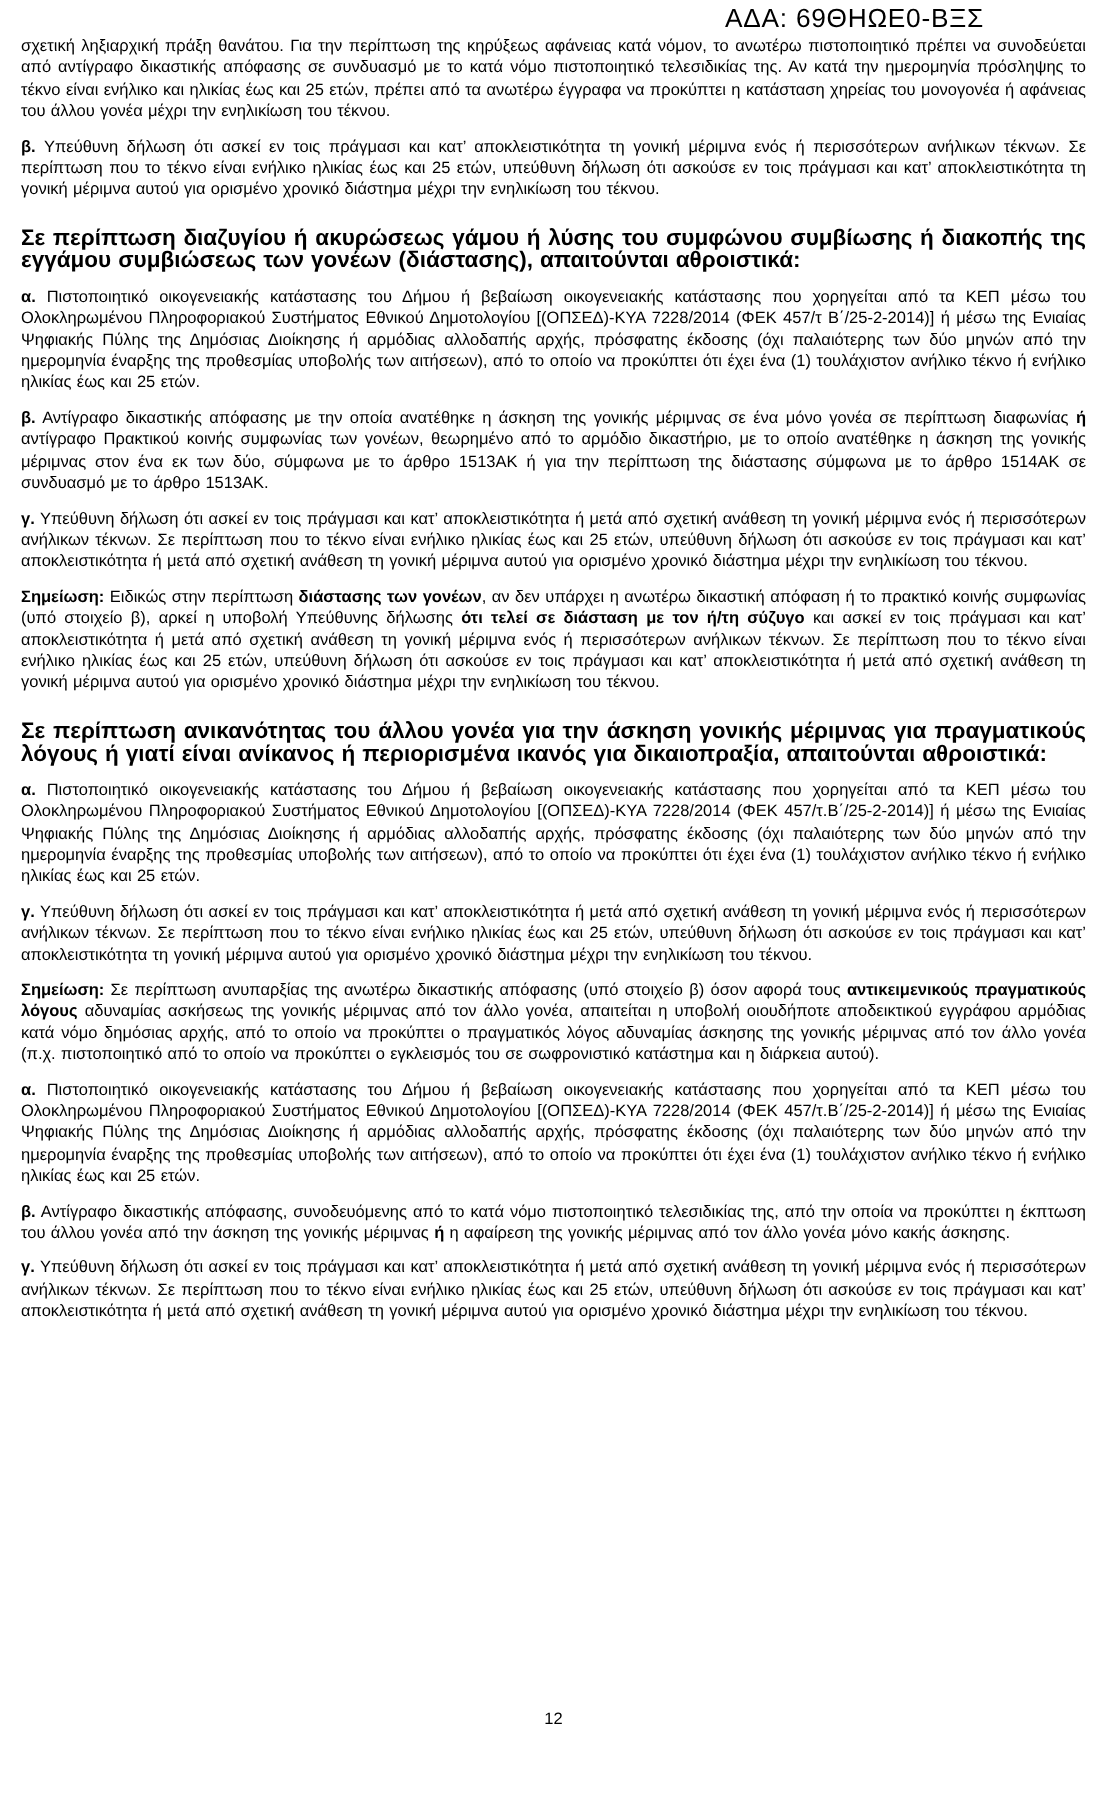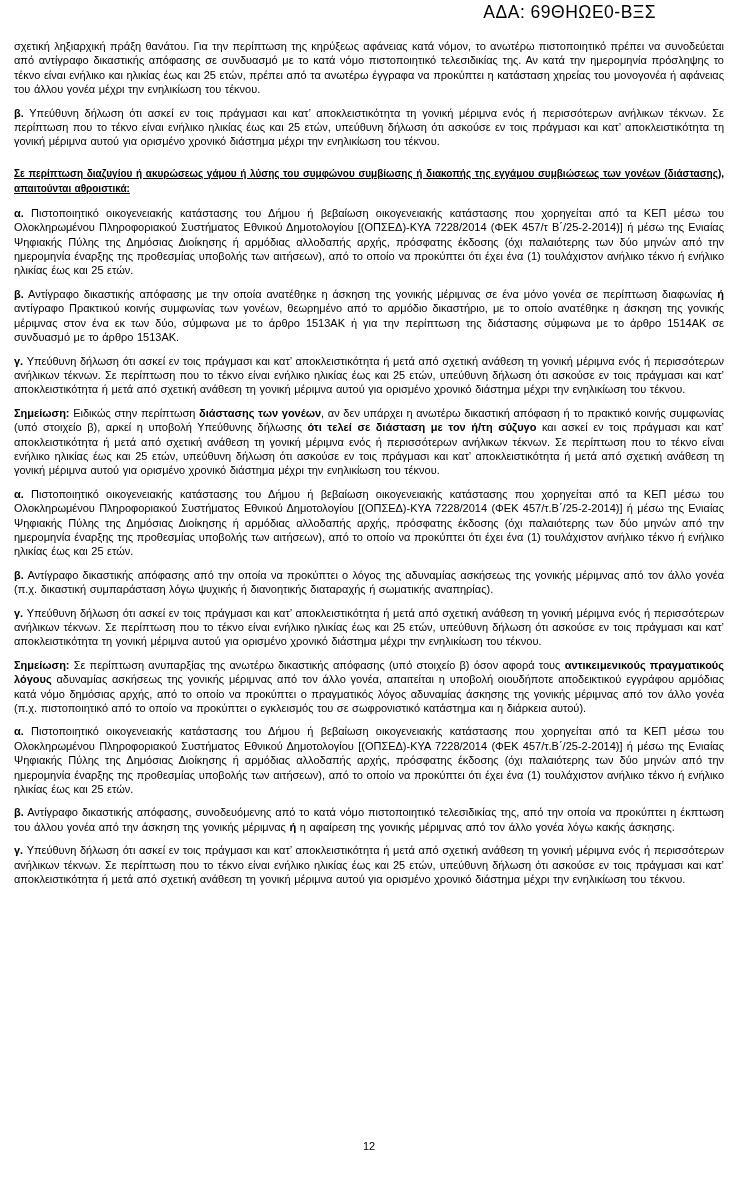--- a/index.html
+++ b/index.html
@@ -23,7 +23,7 @@
   }
   .doc-content {
     position: absolute;
-    top: 39px;
+    top: 24px;
     left: 14px;
     right: 14px;
   }

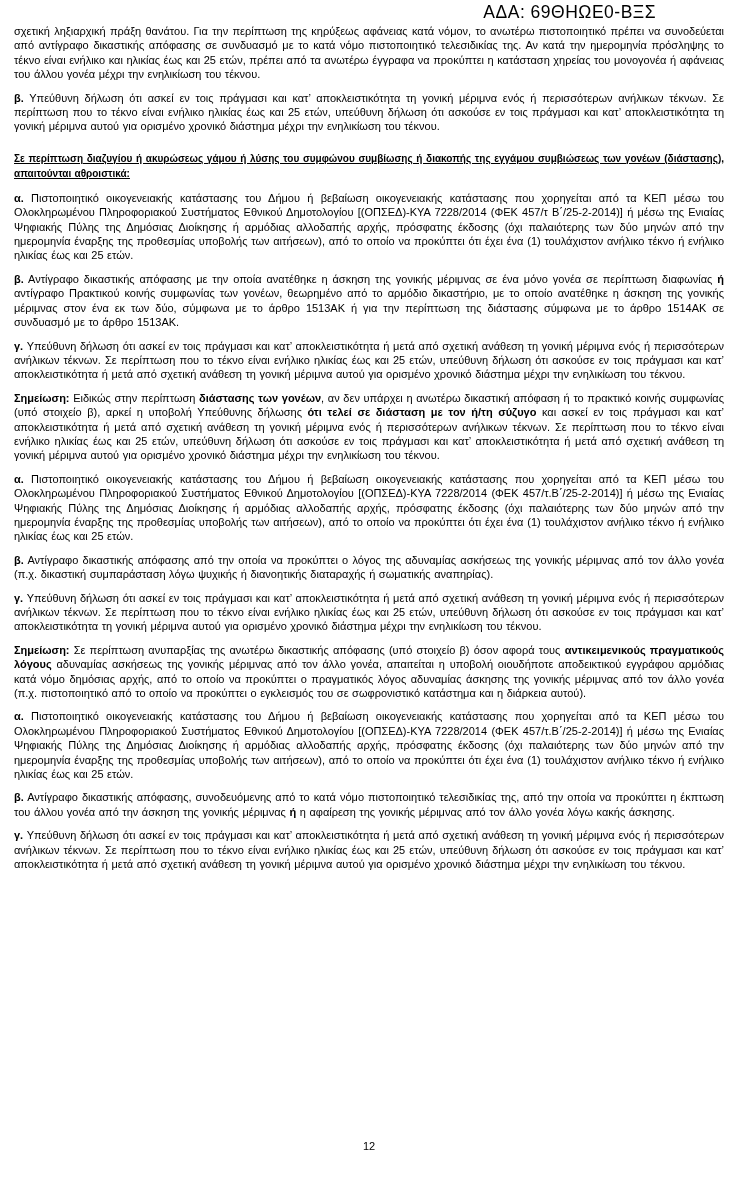--- a/index.html
+++ b/index.html
@@ -37,8 +37,7 @@
   .doc-content p.heading {
     margin: 17px 0 10px 0;
     font-weight: bold;
-    text-decoration: underline;
-    font-size: 10px;
+    font-size: 15px;
     line-height: 15px;
   }
   .doc-content p.note { margin-top: 5px; }

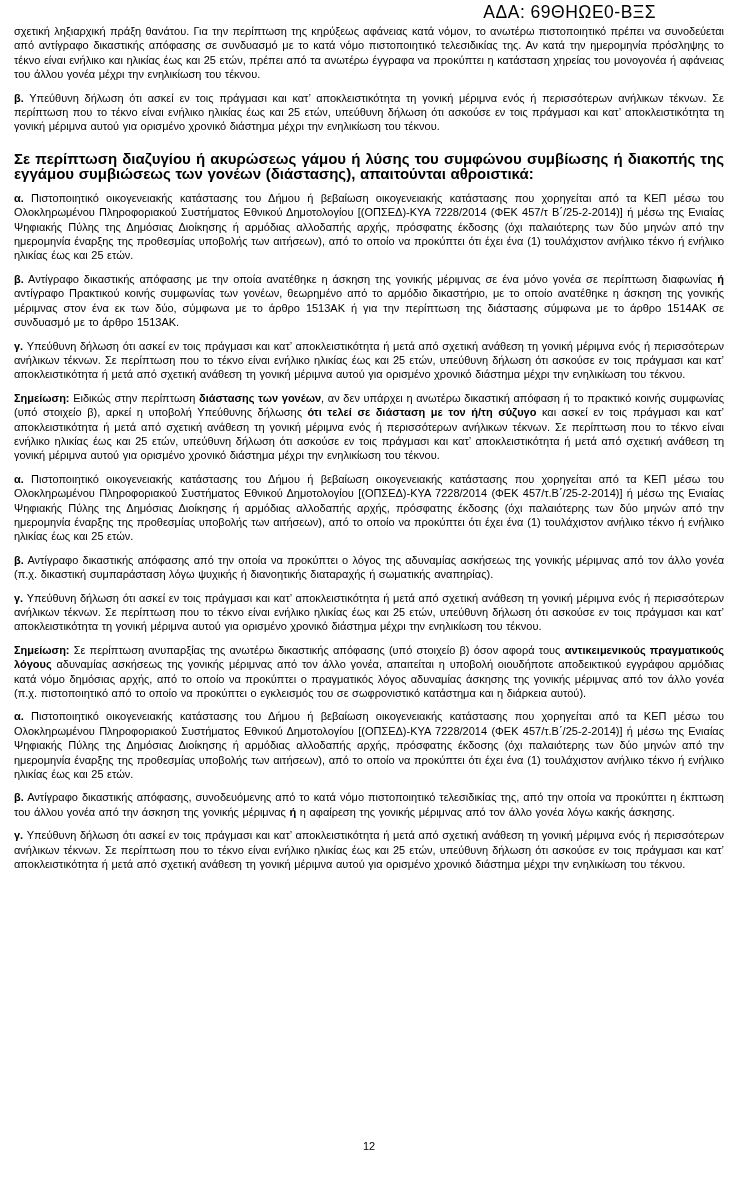--- a/index.html
+++ b/index.html
@@ -64,6 +64,7 @@
     <p class="paragraph"><span class="b">β.</span><span> Αντίγραφο δικαστικής απόφασης με την οποία ανατέθηκε η άσκηση της γονικής μέριμνας σε ένα μόνο γονέα σε περίπτωση διαφωνίας </span><span class="b">ή</span><span> αντίγραφο Πρακτικού κοινής συμφωνίας των γονέων, θεωρημένο από το αρμόδιο δικαστήριο, με το οποίο ανατέθηκε η άσκηση της γονικής μέριμνας στον ένα εκ των δύο, σύμφωνα με το άρθρο 1513ΑΚ ή για την περίπτωση της διάστασης σύμφωνα με το άρθρο 1514ΑΚ σε συνδυασμό με το άρθρο 1513ΑΚ.</span></p>
     <p class="paragraph"><span class="b">γ.</span><span> Υπεύθυνη δήλωση ότι ασκεί εν τοις πράγμασι και κατ’ αποκλειστικότητα ή μετά από σχετική ανάθεση τη γονική μέριμνα ενός ή περισσότερων ανήλικων τέκνων. Σε περίπτωση που το τέκνο είναι ενήλικο ηλικίας έως και 25 ετών, υπεύθυνη δήλωση ότι ασκούσε εν τοις πράγμασι και κατ’ αποκλειστικότητα ή μετά από σχετική ανάθεση τη γονική μέριμνα αυτού για ορισμένο χρονικό διάστημα μέχρι την ενηλικίωση του τέκνου.</span></p>
     <p class="note"><span class="b">Σημείωση:</span><span> Ειδικώς στην περίπτωση </span><span class="b">διάστασης των γονέων</span><span>, αν δεν υπάρχει η ανωτέρω δικαστική απόφαση ή το πρακτικό κοινής συμφωνίας (υπό στοιχείο β), αρκεί η υποβολή Υπεύθυνης δήλωσης </span><span class="b">ότι τελεί σε διάσταση με τον ή/τη σύζυγο</span><span> και ασκεί εν τοις πράγμασι και κατ’ αποκλειστικότητα ή μετά από σχετική ανάθεση τη γονική μέριμνα ενός ή περισσότερων ανήλικων τέκνων. Σε περίπτωση που το τέκνο είναι ενήλικο ηλικίας έως και 25 ετών, υπεύθυνη δήλωση ότι ασκούσε εν τοις πράγμασι και κατ’ αποκλειστικότητα ή μετά από σχετική ανάθεση τη γονική μέριμνα αυτού για ορισμένο χρονικό διάστημα μέχρι την ενηλικίωση του τέκνου.</span></p>
+    <p class="heading"><span class="b">Σε περίπτωση ανικανότητας του άλλου γονέα για την άσκηση γονικής μέριμνας για πραγματικούς λόγους ή γιατί είναι ανίκανος ή περιορισμένα ικανός για δικαιοπραξία, απαιτούνται αθροιστικά:</span></p>
     <p class="paragraph"><span class="b">α.</span><span> Πιστοποιητικό οικογενειακής κατάστασης του Δήμου ή βεβαίωση οικογενειακής κατάστασης που χορηγείται από τα ΚΕΠ μέσω του Ολοκληρωμένου Πληροφοριακού Συστήματος Εθνικού Δημοτολογίου [(ΟΠΣΕΔ)-ΚΥΑ 7228/2014 (ΦΕΚ 457/τ.Β΄/25-2-2014)] ή μέσω  της Ενιαίας Ψηφιακής Πύλης της Δημόσιας Διοίκησης  ή αρμόδιας αλλοδαπής αρχής, πρόσφατης έκδοσης (όχι παλαιότερης των δύο μηνών από την ημερομηνία έναρξης της προθεσμίας υποβολής των αιτήσεων), από το οποίο να προκύπτει ότι έχει ένα (1) τουλάχιστον ανήλικο τέκνο ή ενήλικο ηλικίας έως και 25 ετών.</span></p>
     <p class="paragraph"><span class="b">β.</span><span> Αντίγραφο δικαστικής απόφασης από την οποία να προκύπτει ο λόγος της αδυναμίας ασκήσεως της γονικής μέριμνας από τον άλλο γονέα (π.χ. δικαστική συμπαράσταση λόγω ψυχικής ή διανοητικής διαταραχής ή σωματικής αναπηρίας).</span></p>
     <p class="paragraph"><span class="b">γ.</span><span> Υπεύθυνη δήλωση ότι ασκεί εν τοις πράγμασι και κατ’ αποκλειστικότητα ή μετά από σχετική ανάθεση τη γονική μέριμνα ενός ή περισσότερων ανήλικων τέκνων. Σε περίπτωση που το τέκνο είναι ενήλικο ηλικίας έως και 25 ετών, υπεύθυνη δήλωση ότι ασκούσε εν τοις πράγμασι και κατ’ αποκλειστικότητα τη γονική μέριμνα αυτού για ορισμένο χρονικό διάστημα μέχρι την ενηλικίωση του τέκνου.</span></p>

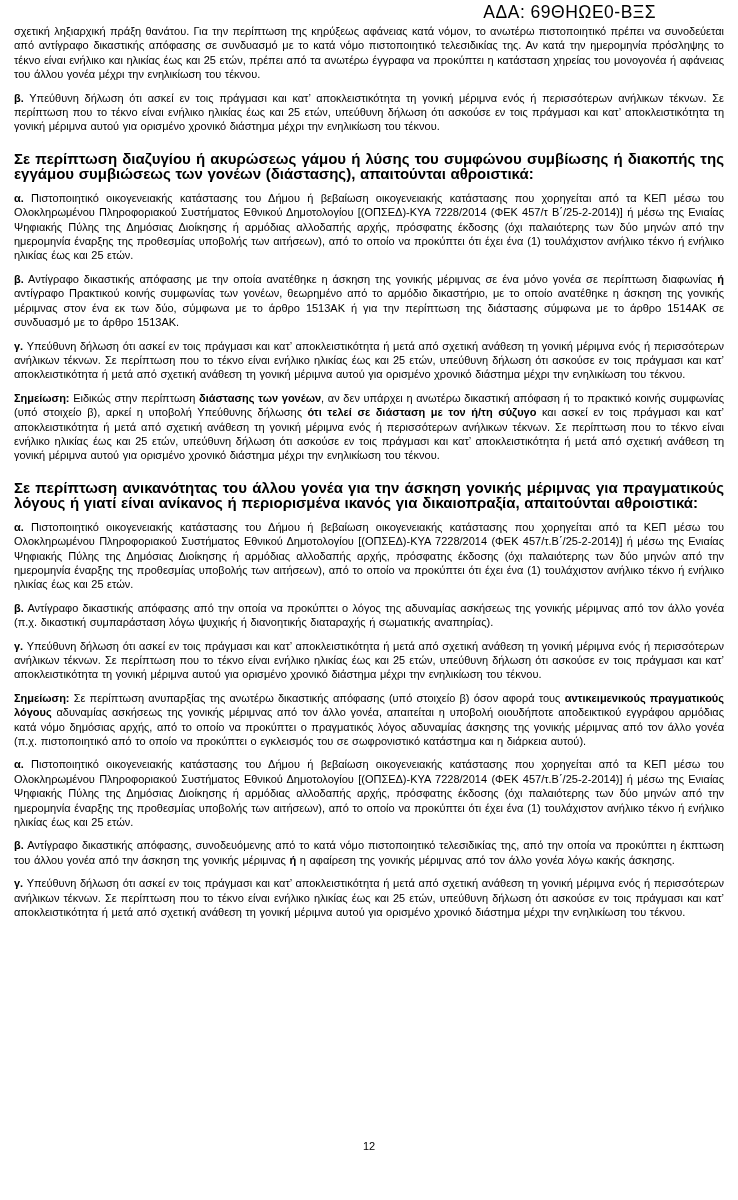--- a/index.html
+++ b/index.html
@@ -66,7 +66,6 @@
     <p class="note"><span class="b">Σημείωση:</span><span> Ειδικώς στην περίπτωση </span><span class="b">διάστασης των γονέων</span><span>, αν δεν υπάρχει η ανωτέρω δικαστική απόφαση ή το πρακτικό κοινής συμφωνίας (υπό στοιχείο β), αρκεί η υποβολή Υπεύθυνης δήλωσης </span><span class="b">ότι τελεί σε διάσταση με τον ή/τη σύζυγο</span><span> και ασκεί εν τοις πράγμασι και κατ’ αποκλειστικότητα ή μετά από σχετική ανάθεση τη γονική μέριμνα ενός ή περισσότερων ανήλικων τέκνων. Σε περίπτωση που το τέκνο είναι ενήλικο ηλικίας έως και 25 ετών, υπεύθυνη δήλωση ότι ασκούσε εν τοις πράγμασι και κατ’ αποκλειστικότητα ή μετά από σχετική ανάθεση τη γονική μέριμνα αυτού για ορισμένο χρονικό διάστημα μέχρι την ενηλικίωση του τέκνου.</span></p>
     <p class="heading"><span class="b">Σε περίπτωση ανικανότητας του άλλου γονέα για την άσκηση γονικής μέριμνας για πραγματικούς λόγους ή γιατί είναι ανίκανος ή περιορισμένα ικανός για δικαιοπραξία, απαιτούνται αθροιστικά:</span></p>
     <p class="paragraph"><span class="b">α.</span><span> Πιστοποιητικό οικογενειακής κατάστασης του Δήμου ή βεβαίωση οικογενειακής κατάστασης που χορηγείται από τα ΚΕΠ μέσω του Ολοκληρωμένου Πληροφοριακού Συστήματος Εθνικού Δημοτολογίου [(ΟΠΣΕΔ)-ΚΥΑ 7228/2014 (ΦΕΚ 457/τ.Β΄/25-2-2014)] ή μέσω  της Ενιαίας Ψηφιακής Πύλης της Δημόσιας Διοίκησης  ή αρμόδιας αλλοδαπής αρχής, πρόσφατης έκδοσης (όχι παλαιότερης των δύο μηνών από την ημερομηνία έναρξης της προθεσμίας υποβολής των αιτήσεων), από το οποίο να προκύπτει ότι έχει ένα (1) τουλάχιστον ανήλικο τέκνο ή ενήλικο ηλικίας έως και 25 ετών.</span></p>
-    <p class="paragraph"><span class="b">β.</span><span> Αντίγραφο δικαστικής απόφασης από την οποία να προκύπτει ο λόγος της αδυναμίας ασκήσεως της γονικής μέριμνας από τον άλλο γονέα (π.χ. δικαστική συμπαράσταση λόγω ψυχικής ή διανοητικής διαταραχής ή σωματικής αναπηρίας).</span></p>
     <p class="paragraph"><span class="b">γ.</span><span> Υπεύθυνη δήλωση ότι ασκεί εν τοις πράγμασι και κατ’ αποκλειστικότητα ή μετά από σχετική ανάθεση τη γονική μέριμνα ενός ή περισσότερων ανήλικων τέκνων. Σε περίπτωση που το τέκνο είναι ενήλικο ηλικίας έως και 25 ετών, υπεύθυνη δήλωση ότι ασκούσε εν τοις πράγμασι και κατ’ αποκλειστικότητα τη γονική μέριμνα αυτού για ορισμένο χρονικό διάστημα μέχρι την ενηλικίωση του τέκνου.</span></p>
     <p class="note"><span class="b">Σημείωση:</span><span> Σε περίπτωση ανυπαρξίας της ανωτέρω δικαστικής απόφασης (υπό στοιχείο β) όσον αφορά τους </span><span class="b">αντικειμενικούς πραγματικούς λόγους</span><span> αδυναμίας ασκήσεως της γονικής μέριμνας από τον άλλο γονέα, απαιτείται η υποβολή οιουδήποτε αποδεικτικού εγγράφου αρμόδιας κατά νόμο δημόσιας αρχής, από το οποίο να προκύπτει ο πραγματικός λόγος αδυναμίας άσκησης της γονικής μέριμνας από τον άλλο γονέα (π.χ. πιστοποιητικό από το οποίο να προκύπτει ο εγκλεισμός του σε σωφρονιστικό κατάστημα και η διάρκεια αυτού).</span></p>
     <p class="paragraph"><span class="b">α.</span><span> Πιστοποιητικό οικογενειακής κατάστασης του Δήμου ή βεβαίωση οικογενειακής κατάστασης που χορηγείται από τα ΚΕΠ μέσω του Ολοκληρωμένου Πληροφοριακού Συστήματος Εθνικού Δημοτολογίου [(ΟΠΣΕΔ)-ΚΥΑ 7228/2014 (ΦΕΚ 457/τ.Β΄/25-2-2014)] ή μέσω  της Ενιαίας Ψηφιακής Πύλης της Δημόσιας Διοίκησης  ή αρμόδιας αλλοδαπής αρχής, πρόσφατης έκδοσης (όχι παλαιότερης των δύο μηνών από την ημερομηνία έναρξης της προθεσμίας υποβολής των αιτήσεων), από το οποίο να προκύπτει ότι έχει ένα (1) τουλάχιστον ανήλικο τέκνο ή ενήλικο ηλικίας έως και 25 ετών.</span></p>

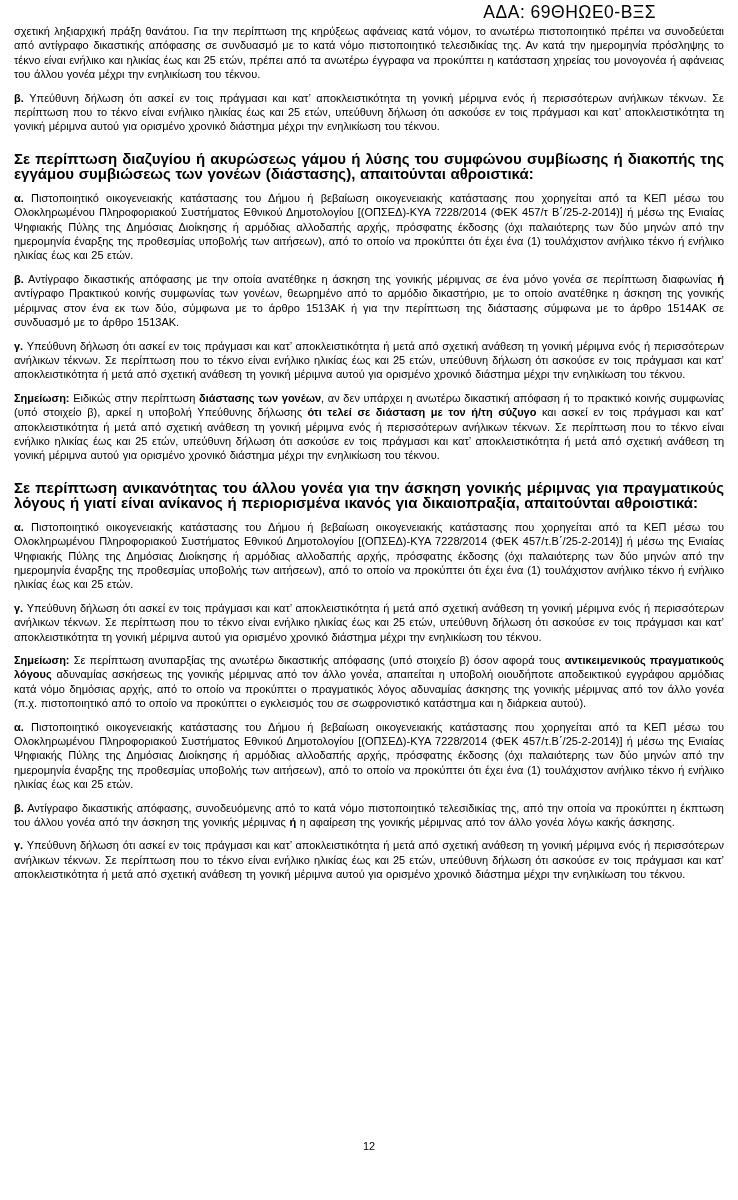--- a/index.html
+++ b/index.html
@@ -69,7 +69,7 @@
     <p class="paragraph"><span class="b">γ.</span><span> Υπεύθυνη δήλωση ότι ασκεί εν τοις πράγμασι και κατ’ αποκλειστικότητα ή μετά από σχετική ανάθεση τη γονική μέριμνα ενός ή περισσότερων ανήλικων τέκνων. Σε περίπτωση που το τέκνο είναι ενήλικο ηλικίας έως και 25 ετών, υπεύθυνη δήλωση ότι ασκούσε εν τοις πράγμασι και κατ’ αποκλειστικότητα τη γονική μέριμνα αυτού για ορισμένο χρονικό διάστημα μέχρι την ενηλικίωση του τέκνου.</span></p>
     <p class="note"><span class="b">Σημείωση:</span><span> Σε περίπτωση ανυπαρξίας της ανωτέρω δικαστικής απόφασης (υπό στοιχείο β) όσον αφορά τους </span><span class="b">αντικειμενικούς πραγματικούς λόγους</span><span> αδυναμίας ασκήσεως της γονικής μέριμνας από τον άλλο γονέα, απαιτείται η υποβολή οιουδήποτε αποδεικτικού εγγράφου αρμόδιας κατά νόμο δημόσιας αρχής, από το οποίο να προκύπτει ο πραγματικός λόγος αδυναμίας άσκησης της γονικής μέριμνας από τον άλλο γονέα (π.χ. πιστοποιητικό από το οποίο να προκύπτει ο εγκλεισμός του σε σωφρονιστικό κατάστημα και η διάρκεια αυτού).</span></p>
     <p class="paragraph"><span class="b">α.</span><span> Πιστοποιητικό οικογενειακής κατάστασης του Δήμου ή βεβαίωση οικογενειακής κατάστασης που χορηγείται από τα ΚΕΠ μέσω του Ολοκληρωμένου Πληροφοριακού Συστήματος Εθνικού Δημοτολογίου [(ΟΠΣΕΔ)-ΚΥΑ 7228/2014 (ΦΕΚ 457/τ.Β΄/25-2-2014)] ή μέσω  της Ενιαίας Ψηφιακής Πύλης της Δημόσιας Διοίκησης  ή αρμόδιας αλλοδαπής αρχής, πρόσφατης έκδοσης (όχι παλαιότερης των δύο μηνών από την ημερομηνία έναρξης της προθεσμίας υποβολής των αιτήσεων), από το οποίο να προκύπτει ότι έχει ένα (1) τουλάχιστον ανήλικο τέκνο ή ενήλικο ηλικίας έως και 25 ετών.</span></p>
-    <p class="paragraph"><span class="b">β.</span><span> Αντίγραφο δικαστικής απόφασης, συνοδευόμενης από το κατά νόμο πιστοποιητικό τελεσιδικίας της, από την οποία να προκύπτει η έκπτωση του άλλου γονέα από την άσκηση της γονικής μέριμνας </span><span class="b">ή</span><span> η αφαίρεση της γονικής μέριμνας από τον άλλο γονέα λόγω κακής άσκησης.</span></p>
+    <p class="paragraph"><span class="b">β.</span><span> Αντίγραφο δικαστικής απόφασης, συνοδευόμενης από το κατά νόμο πιστοποιητικό τελεσιδικίας της, από την οποία να προκύπτει η έκπτωση του άλλου γονέα από την άσκηση της γονικής μέριμνας </span><span class="b">ή</span><span> η αφαίρεση της γονικής μέριμνας από τον άλλο γονέα μόνο κακής άσκησης.</span></p>
     <p class="paragraph"><span class="b">γ.</span><span> Υπεύθυνη δήλωση ότι ασκεί εν τοις πράγμασι και κατ’ αποκλειστικότητα ή μετά από σχετική ανάθεση τη γονική μέριμνα ενός ή περισσότερων ανήλικων τέκνων. Σε περίπτωση που το τέκνο είναι ενήλικο ηλικίας έως και 25 ετών, υπεύθυνη δήλωση ότι ασκούσε εν τοις πράγμασι και κατ’ αποκλειστικότητα ή μετά από σχετική ανάθεση τη γονική μέριμνα αυτού για ορισμένο χρονικό διάστημα μέχρι την ενηλικίωση του τέκνου.</span></p>
   </div>
 

